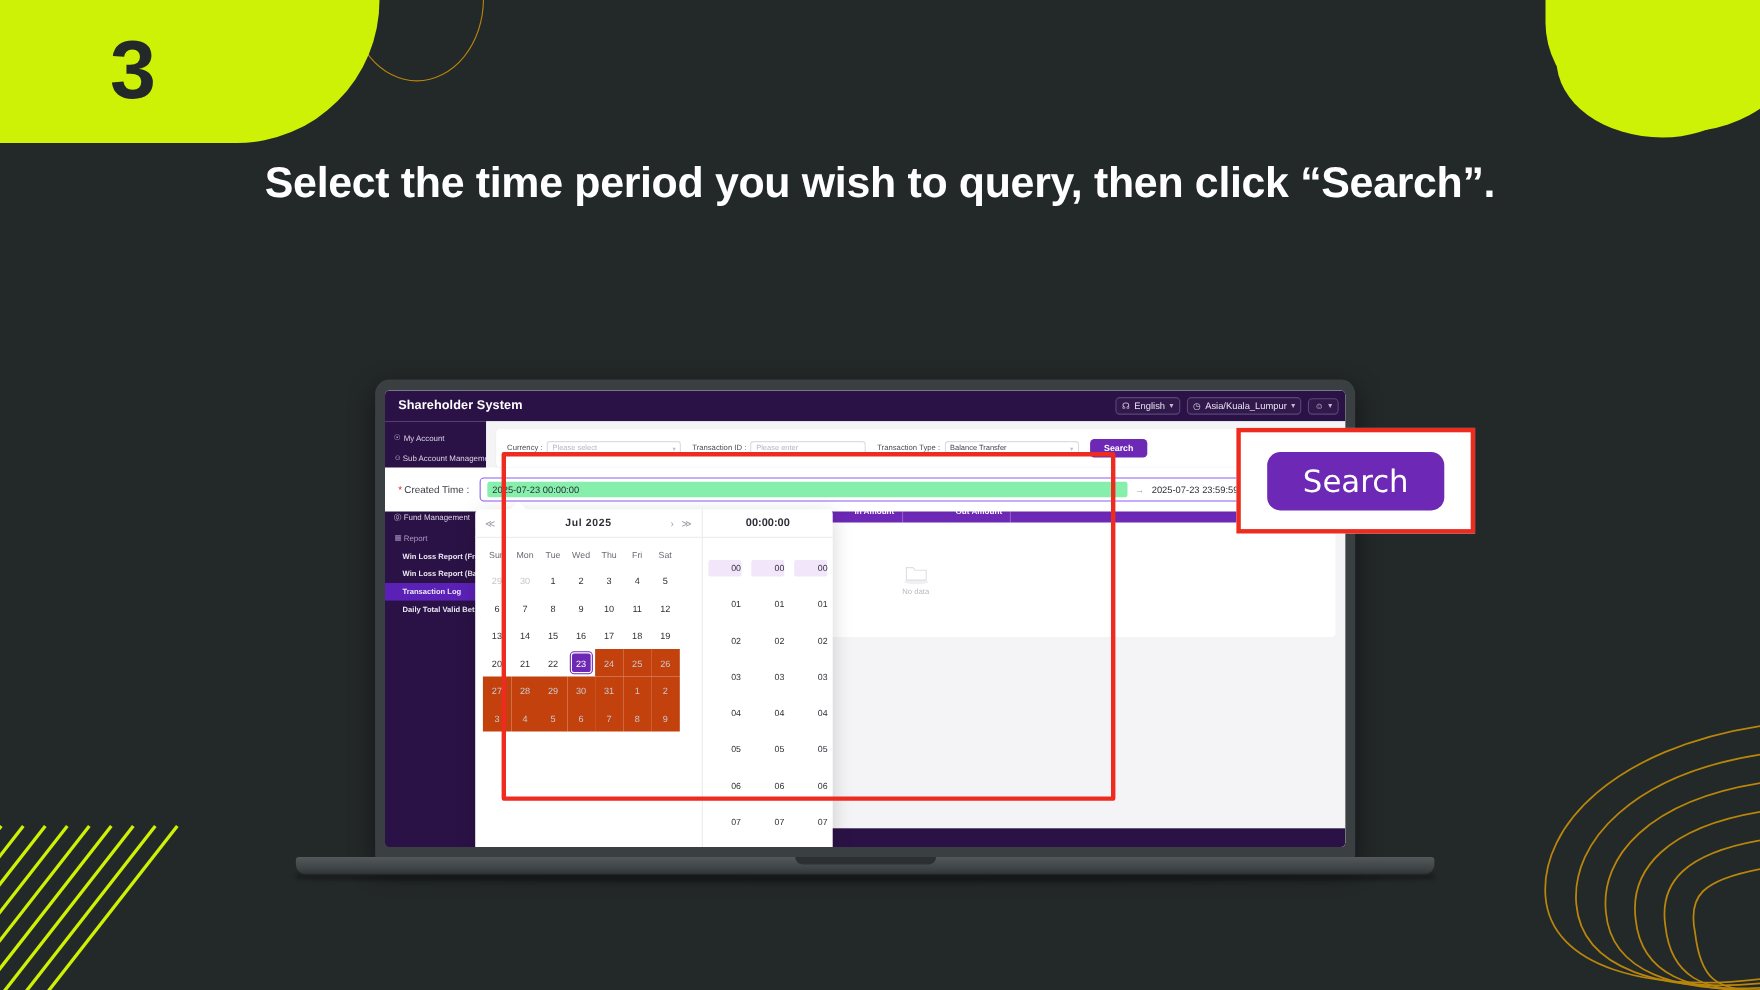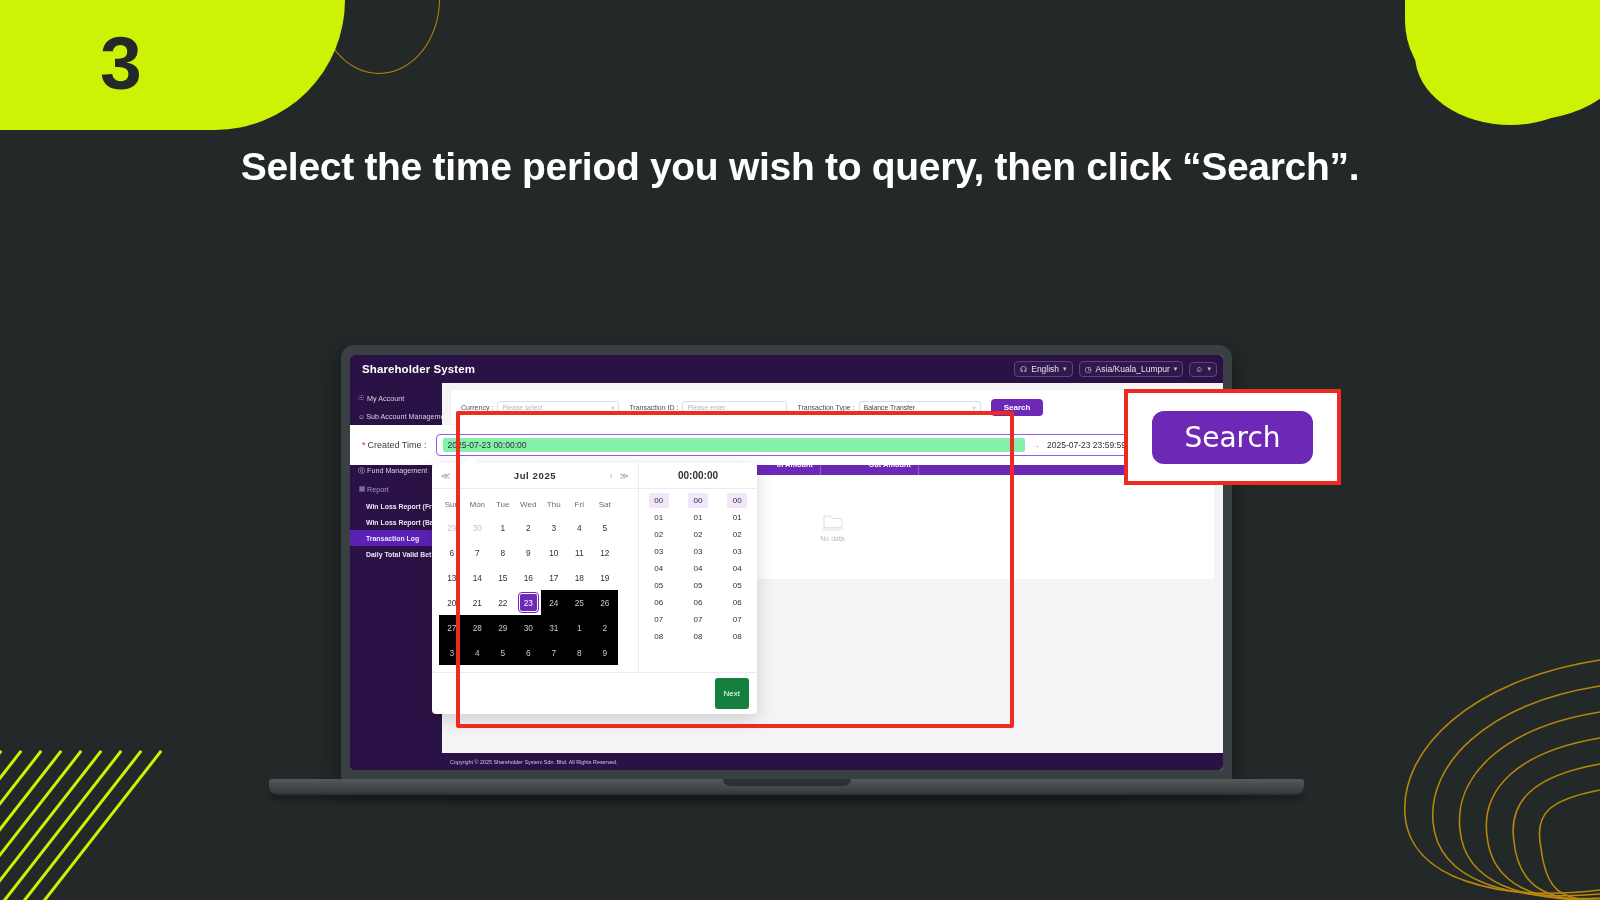--- a/index.html
+++ b/index.html
@@ -252,8 +252,8 @@
   .time-cols { display: flex; flex: 1; padding-top: 4px; }
   .time-col { flex: 1; display: flex; flex-direction: column; align-items: center; gap: 2px; }
   .time-opt {
-    width: 20px; height: 15px; line-height: 15px; text-align: center;
-    font-size: 8px; color: #2f2f38; border-radius: 2px; cursor: pointer;
+    width: 30px; height: 15px; line-height: 15px; text-align: right;
+    font-size: 8px; color: #2f2f38; border-radius: 2px; cursor: pointer; margin-top: 16px;
   }
   .time-opt.on { background: #f1e6fa; }
 

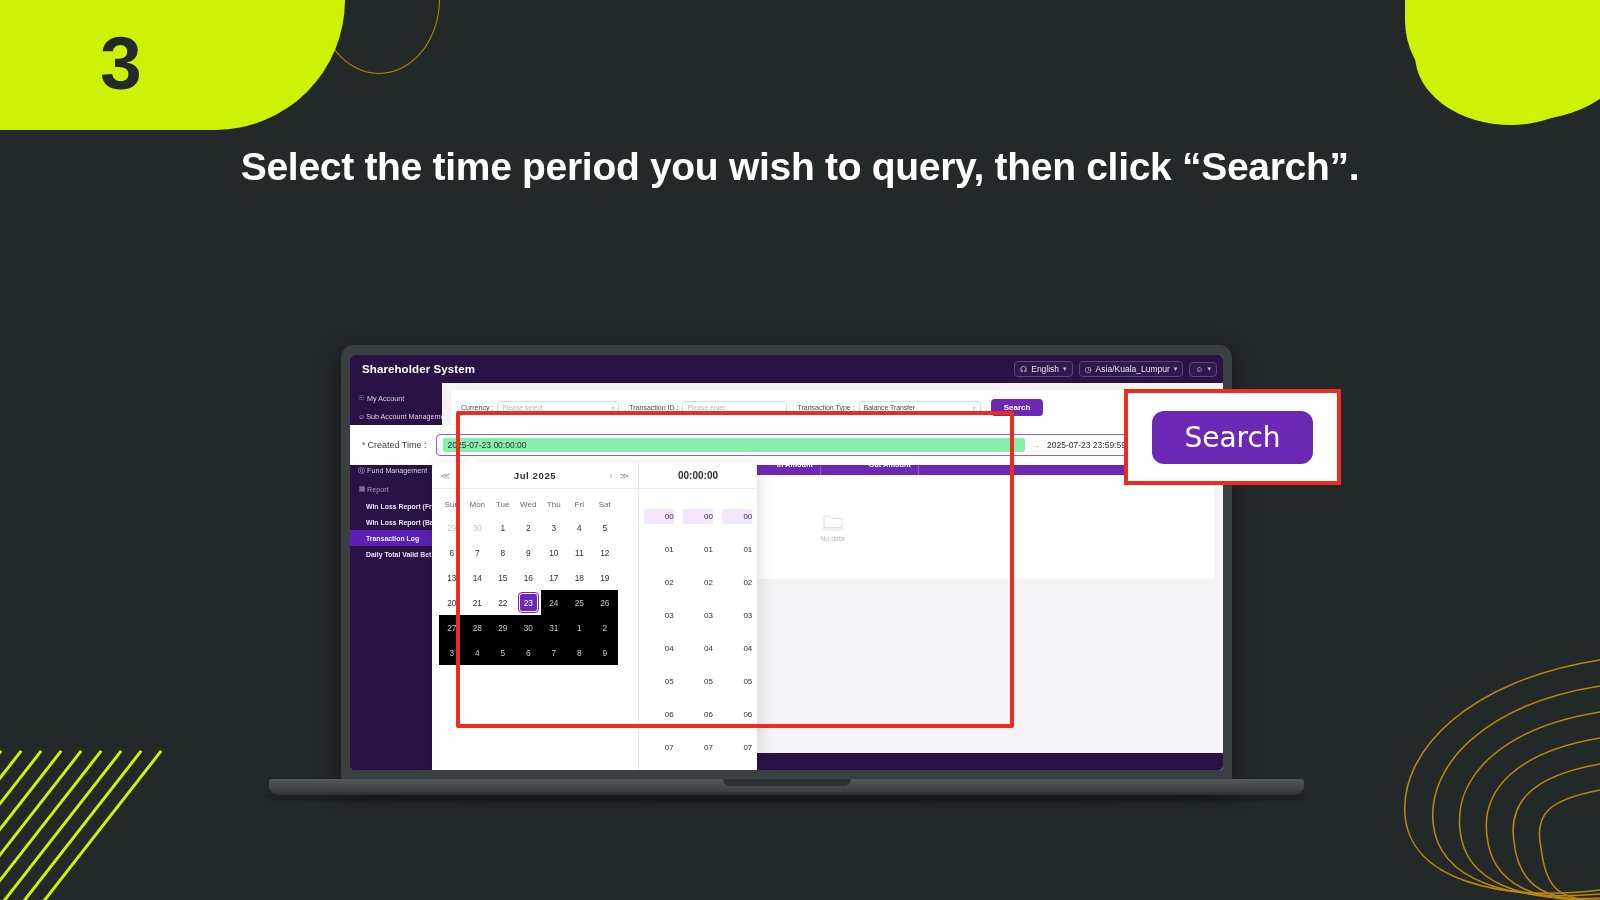--- a/index.html
+++ b/index.html
@@ -236,7 +236,7 @@
   }
   .cal-cell.dow { color: #6a6a76; font-size: 8px; height: 21px; cursor: default; }
   .cal-cell.mute { color: #c4c4cc; }
-  .cal-cell.disabled { color: #c9c9d1; background: #000000; cursor: not-allowed; align-items: center; }
+  .cal-cell.disabled { color: #c9c9d1; background: #c2410c; cursor: not-allowed; align-items: center; }
   .cal-cell.sel span {
     background: #6d28b5; color: #fff; border-radius: 2px;
     width: 17px; height: 17px; display: flex;

